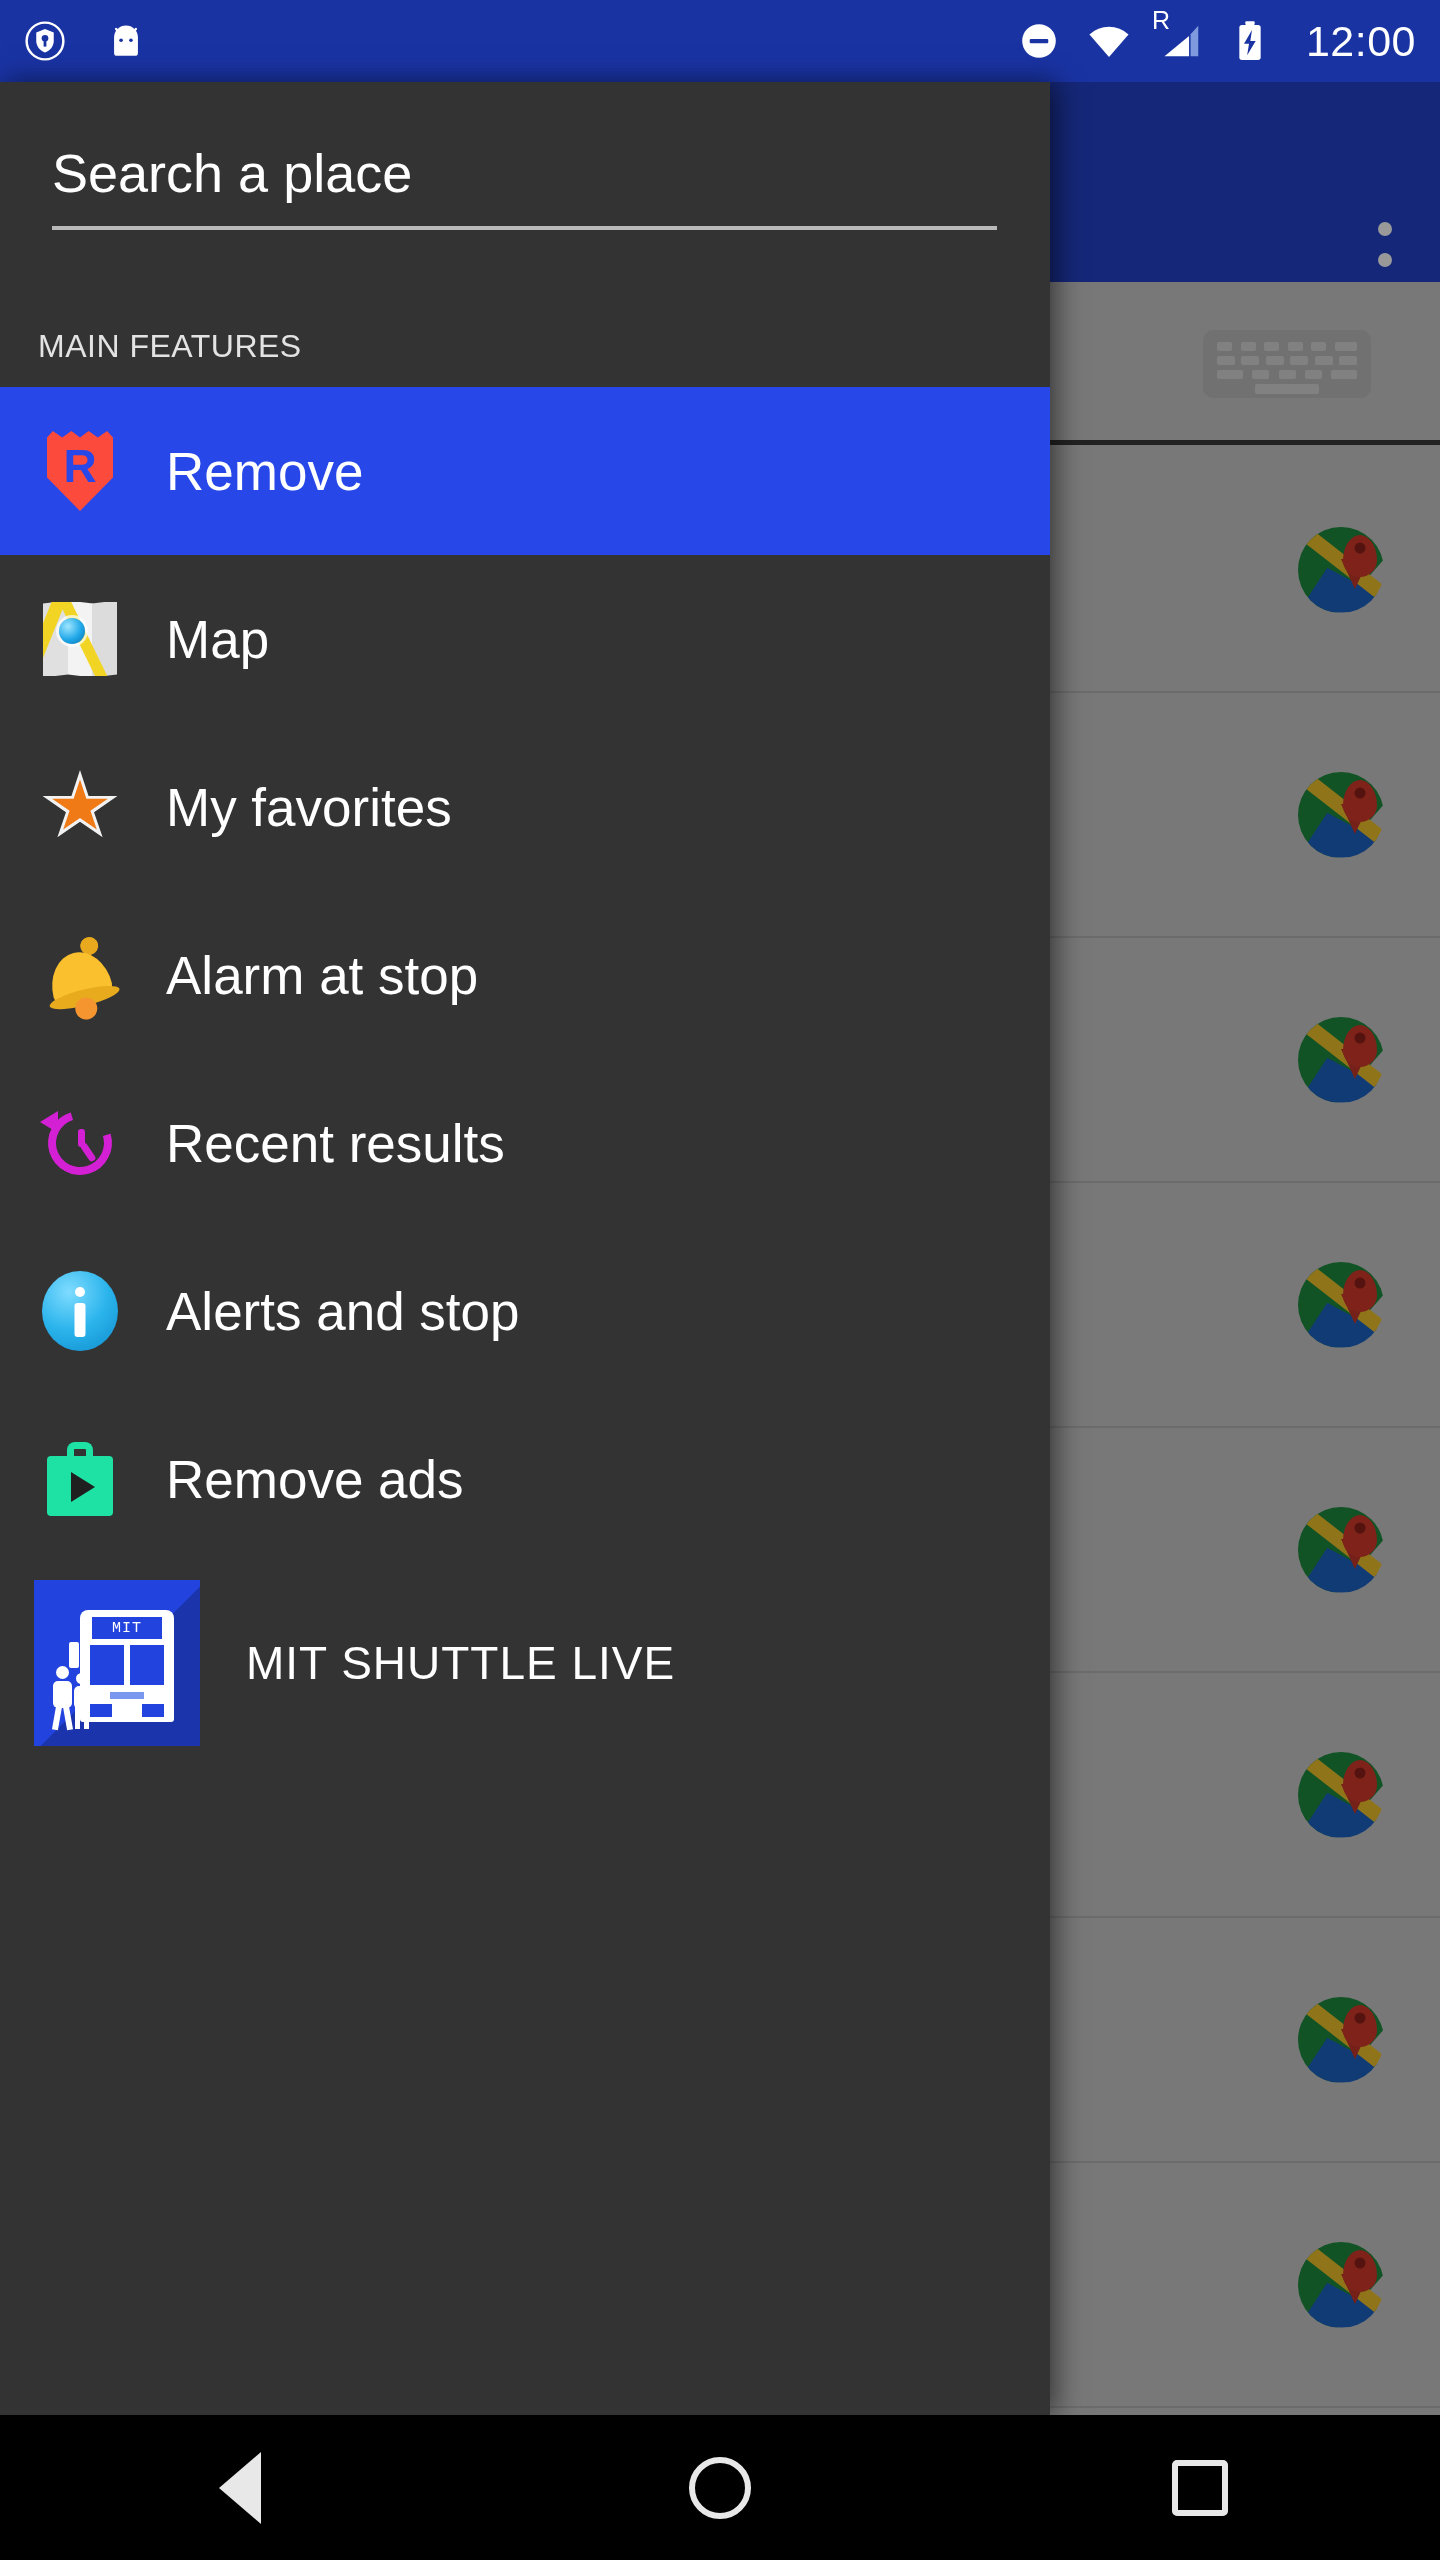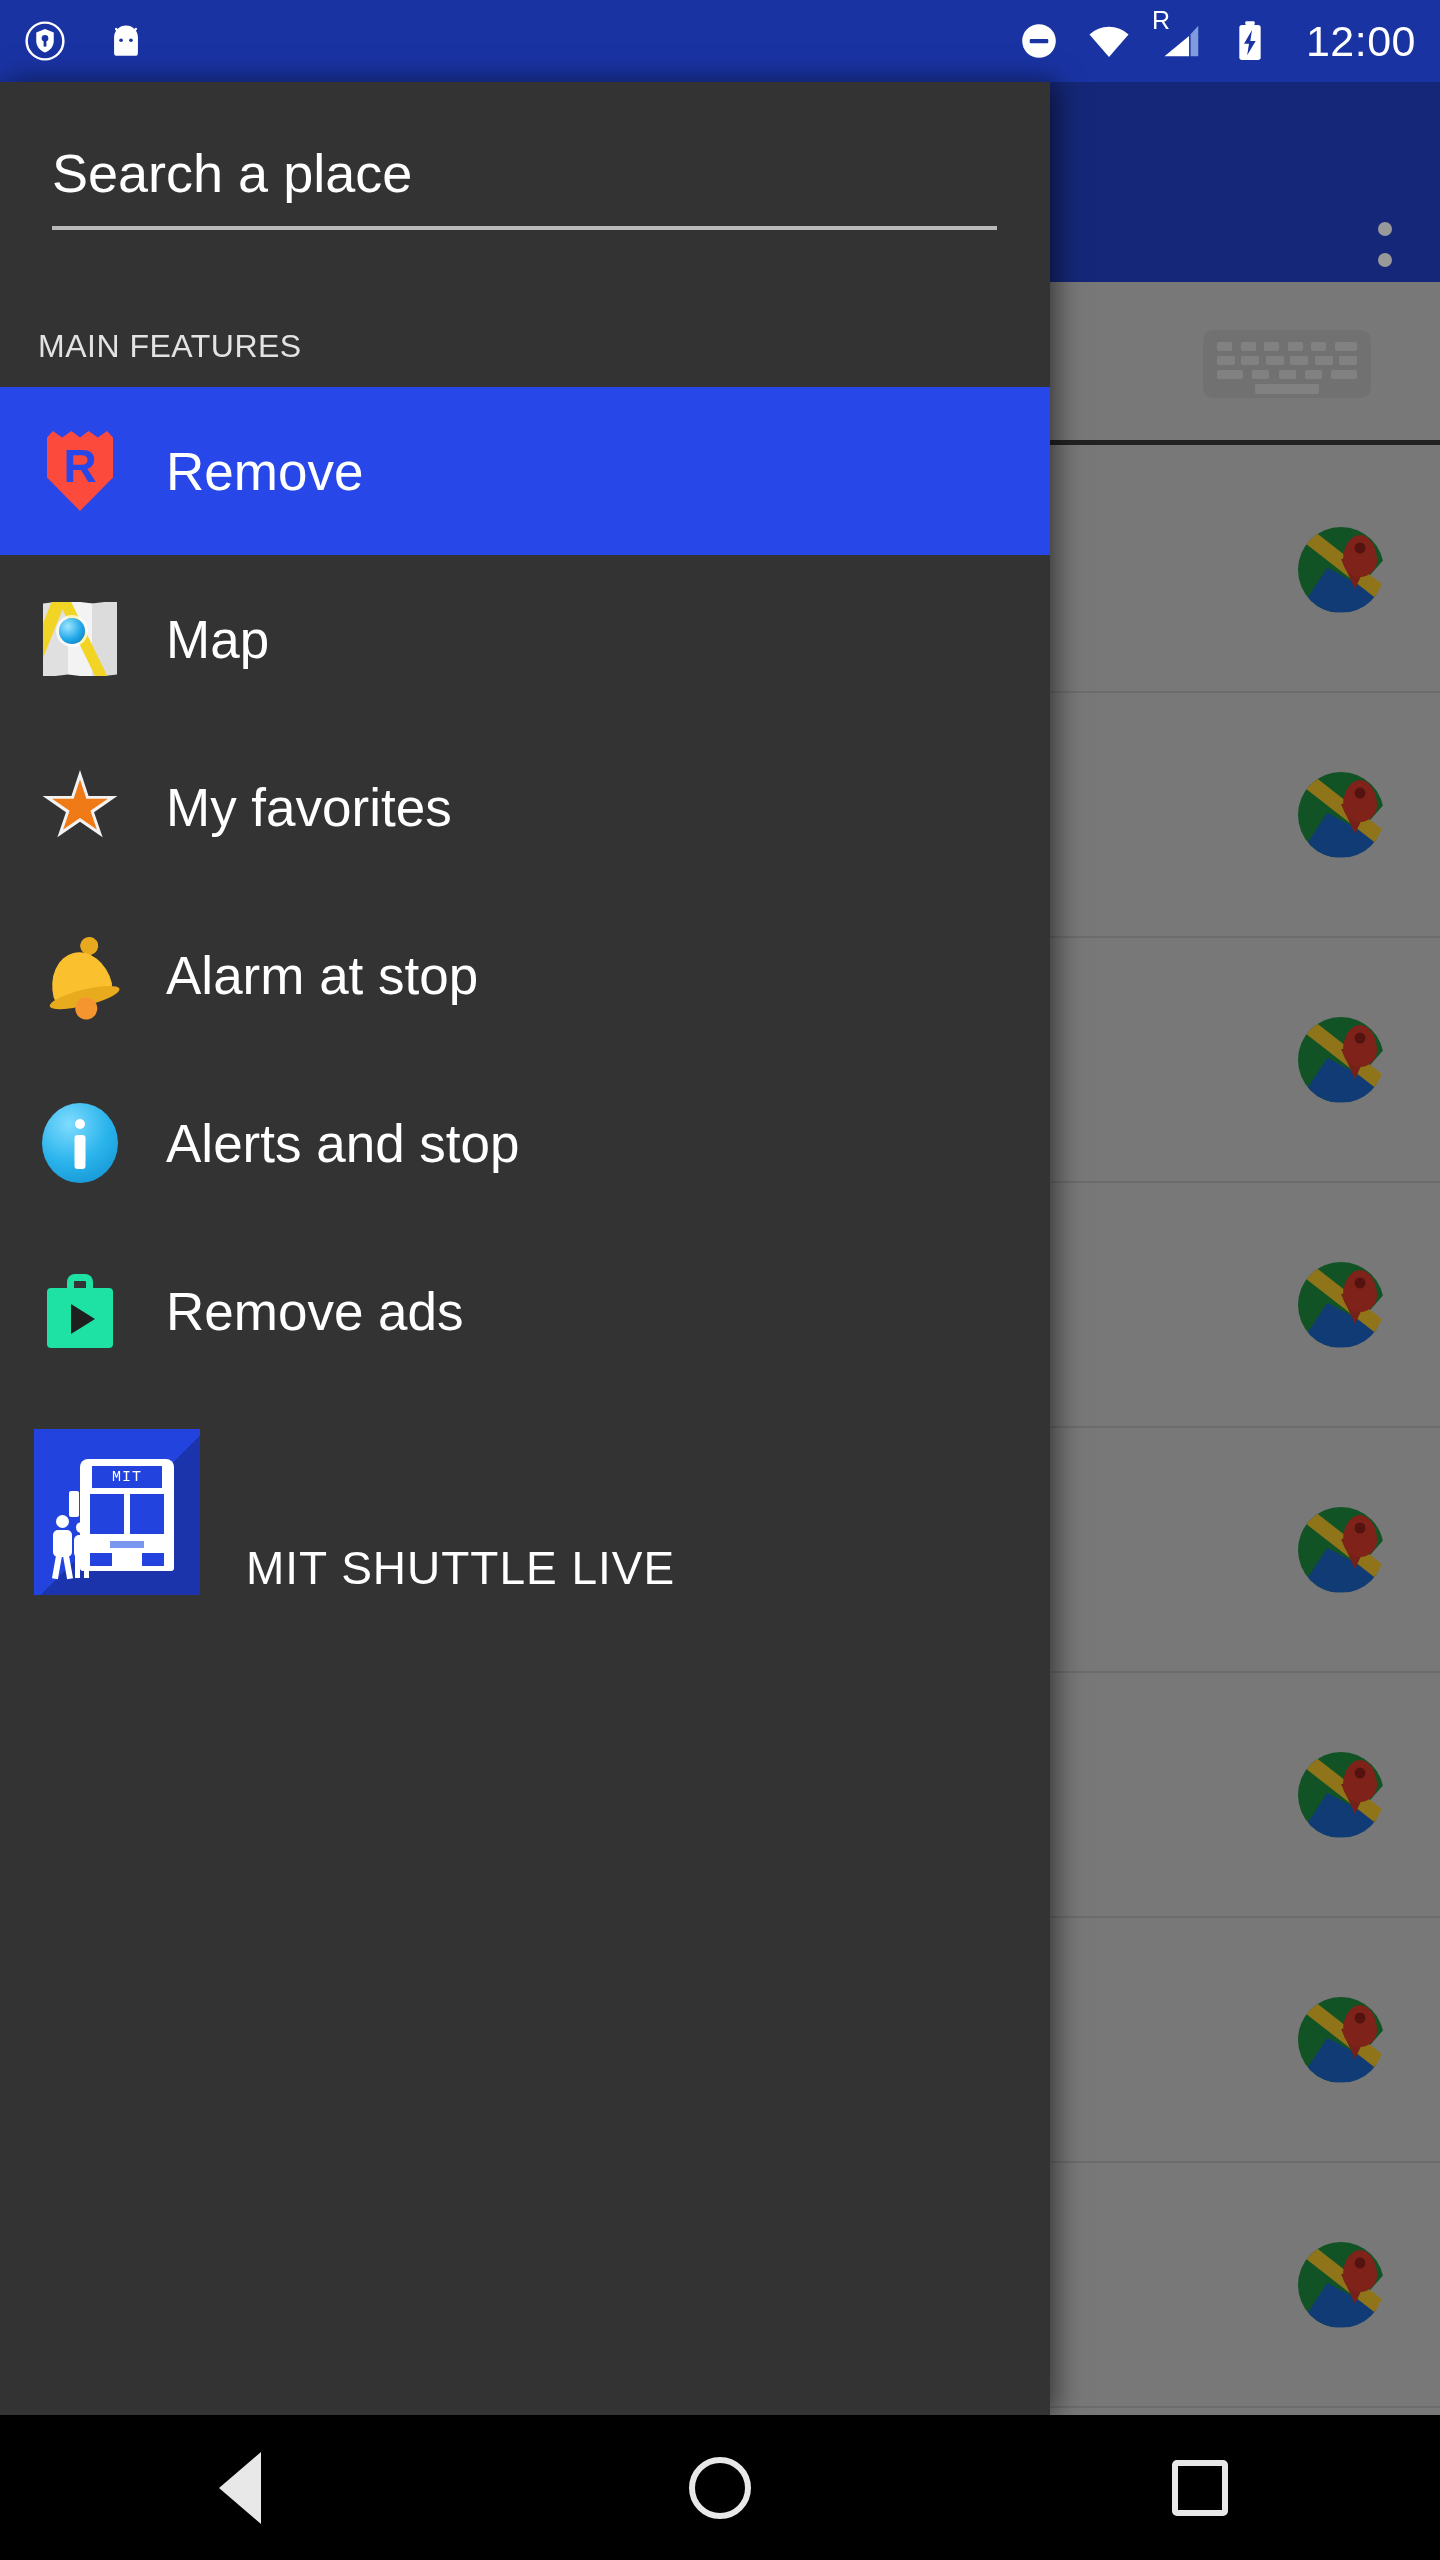--- a/index.html
+++ b/index.html
@@ -425,6 +425,17 @@
       <span>Alarm at stop</span>
     </div>
 
+    <div class="drawer-item">
+      <span class="icon-box">
+        <span class="ic-hist">
+          <span class="ring"></span>
+            <span class="arrow"></span>
+          <span class="hand-h"></span>
+            <span class="hand-m"></span>
+        </span>
+      </span>
+      <span>Recent results</span>
+    </div>
 
     <div class="drawer-item">
       <span class="icon-box">

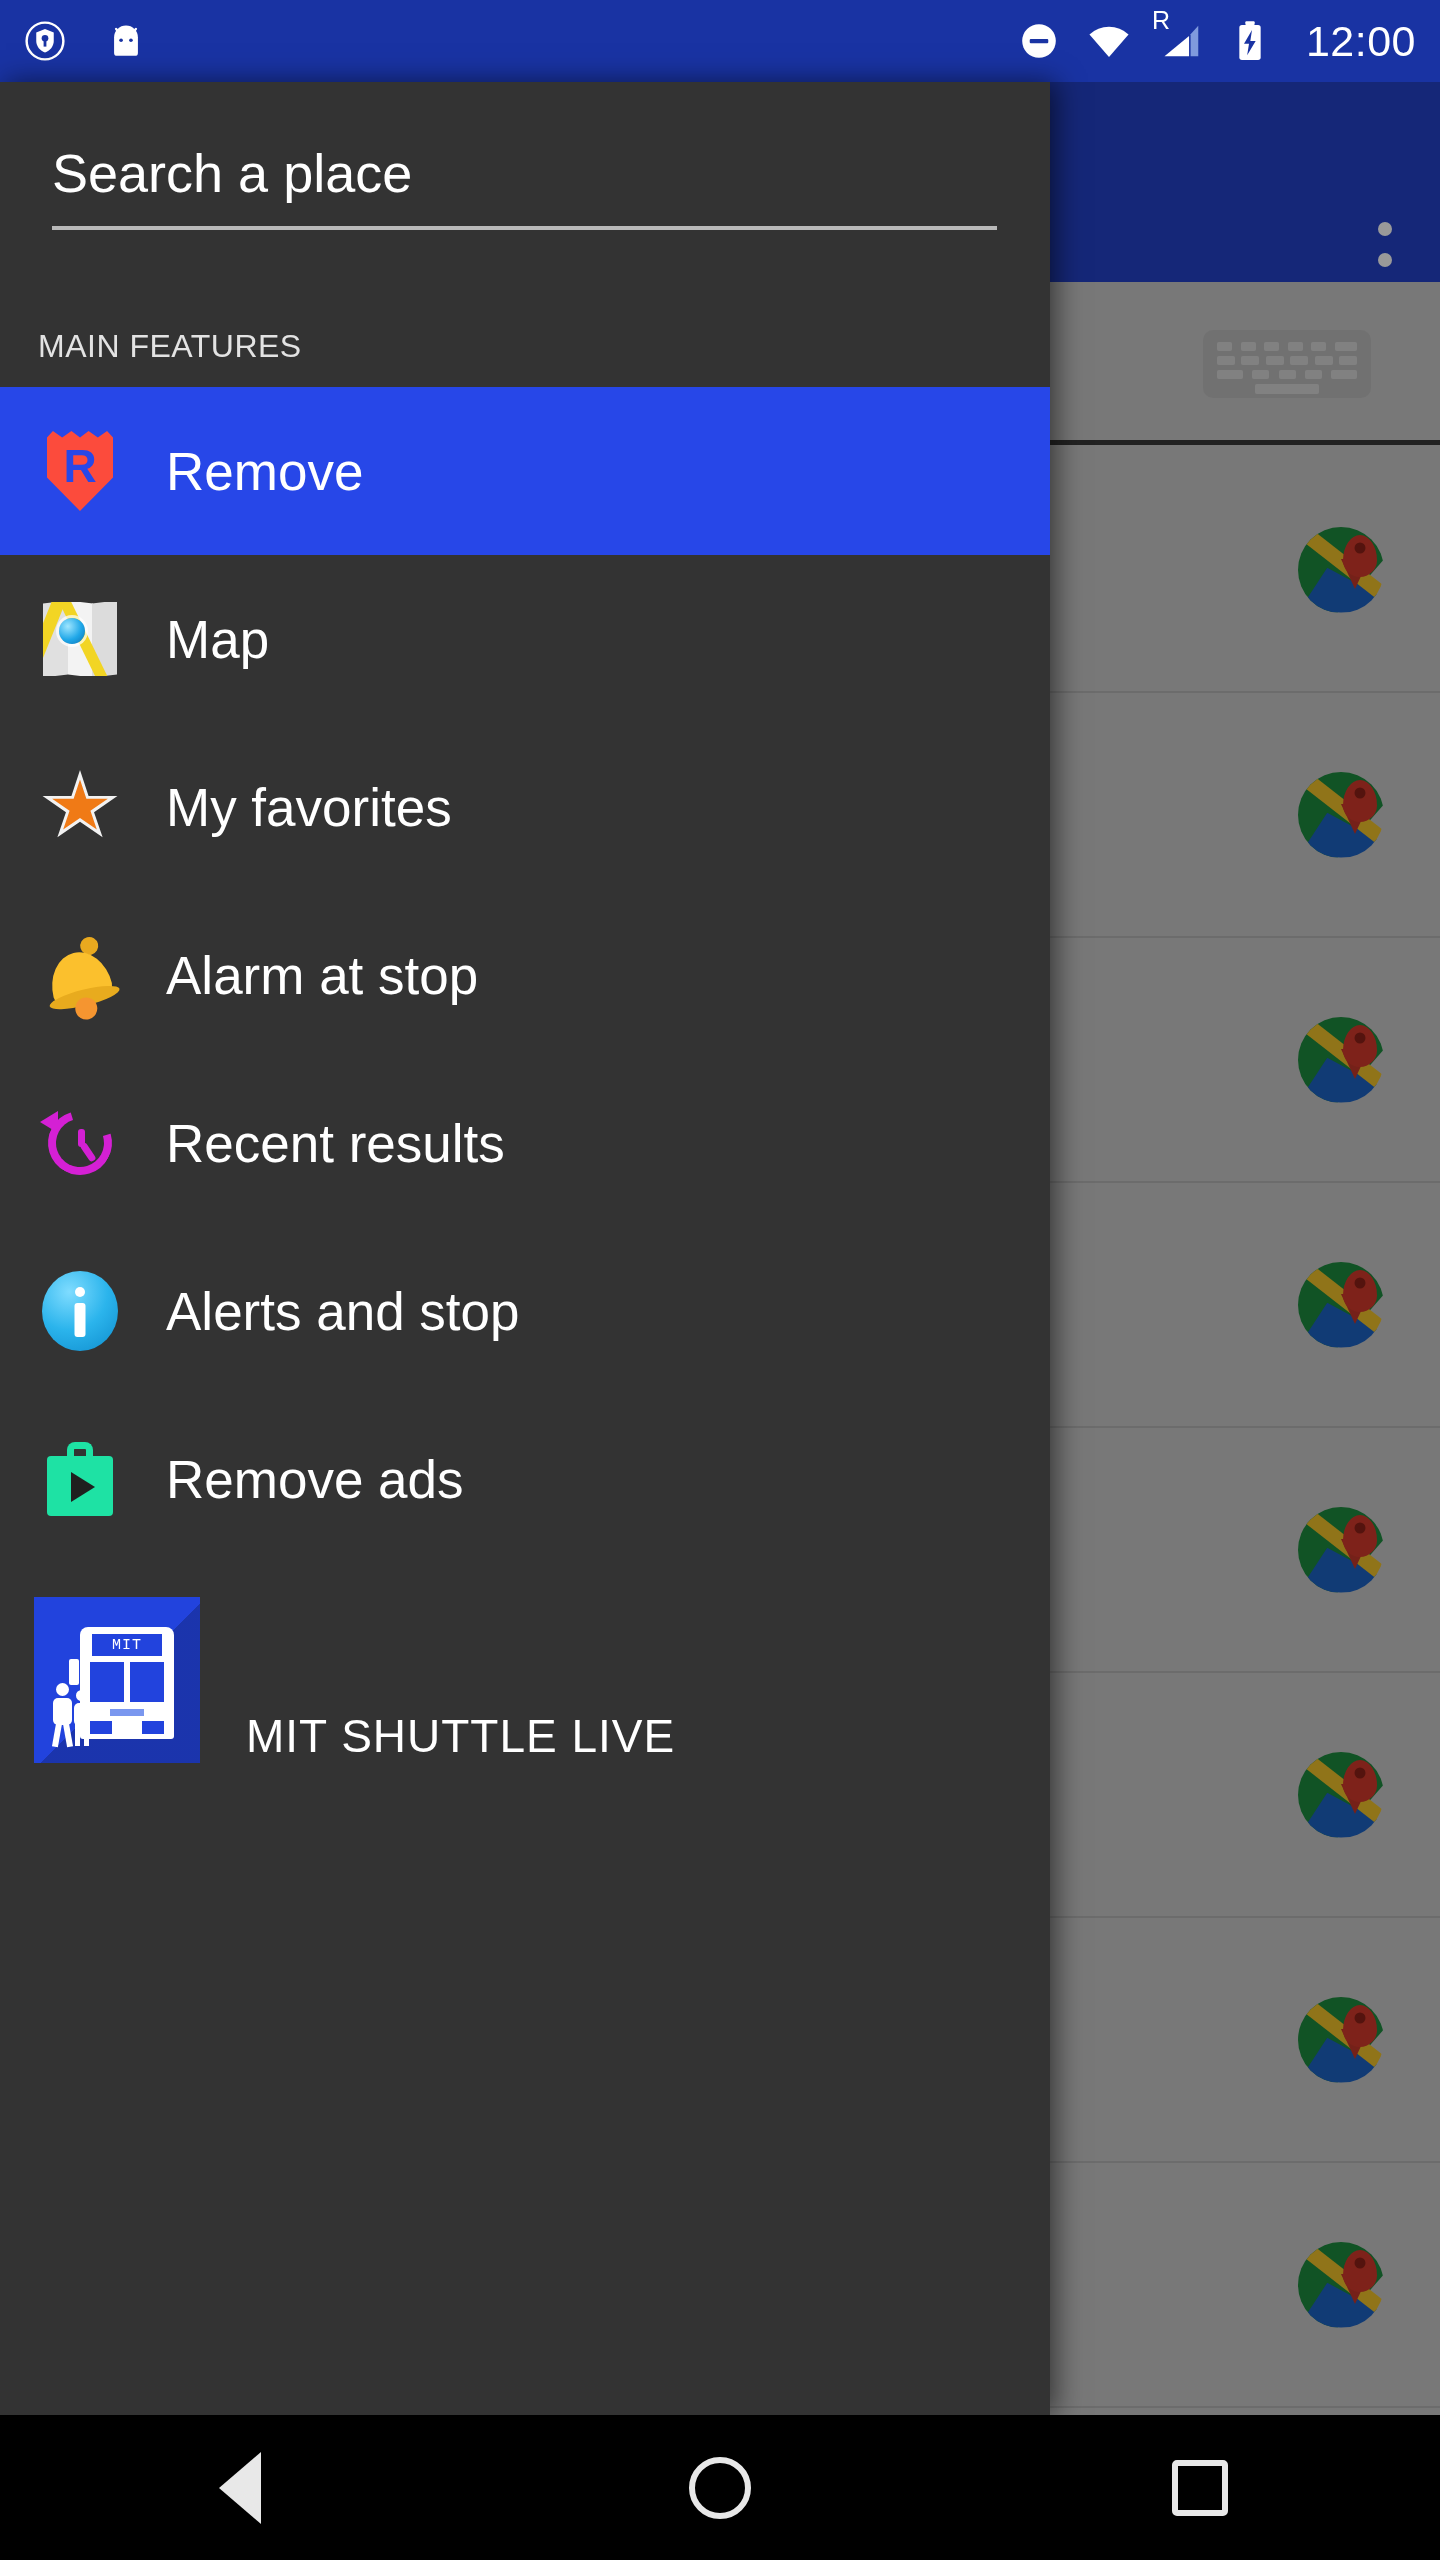--- a/index.html
+++ b/index.html
@@ -161,7 +161,7 @@
   .ic-bag .tri { position:absolute; left:24px; top:30px; width:0; height:0; border-top:15px solid transparent; border-bottom:15px solid transparent; border-left:24px solid #1f1f1f; }
 
   
-  #mit-row { height:200px; display:flex; align-items:flex-end; padding-left:34px; gap:46px; color:#ffffff; font-size:46px; letter-spacing:1px; }
+  #mit-row { height:200px; display:flex; align-items:center; padding-left:34px; gap:46px; color:#ffffff; font-size:46px; letter-spacing:1px; }
   #mit-tile { width:166px; height:166px; background:#2243dd; position:relative; flex:0 0 166px; overflow:hidden; }
   #mit-tile .shadow { position:absolute; right:0; bottom:0; width:100%; height:100%; background:linear-gradient(135deg, rgba(0,0,0,0) 52%, rgba(0,0,0,0.22) 52%); }
   #mit-bus { position:absolute; left:46px; top:30px; width:94px; height:112px; background:#ffffff; border-radius:8px 8px 3px 3px; }

